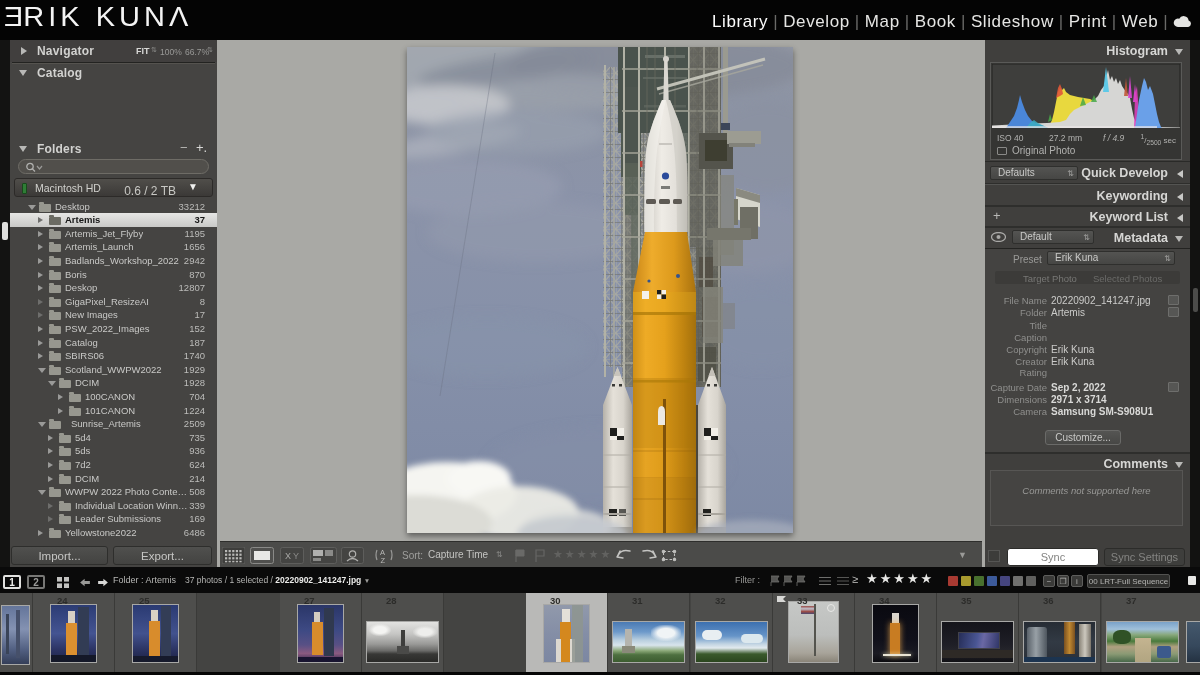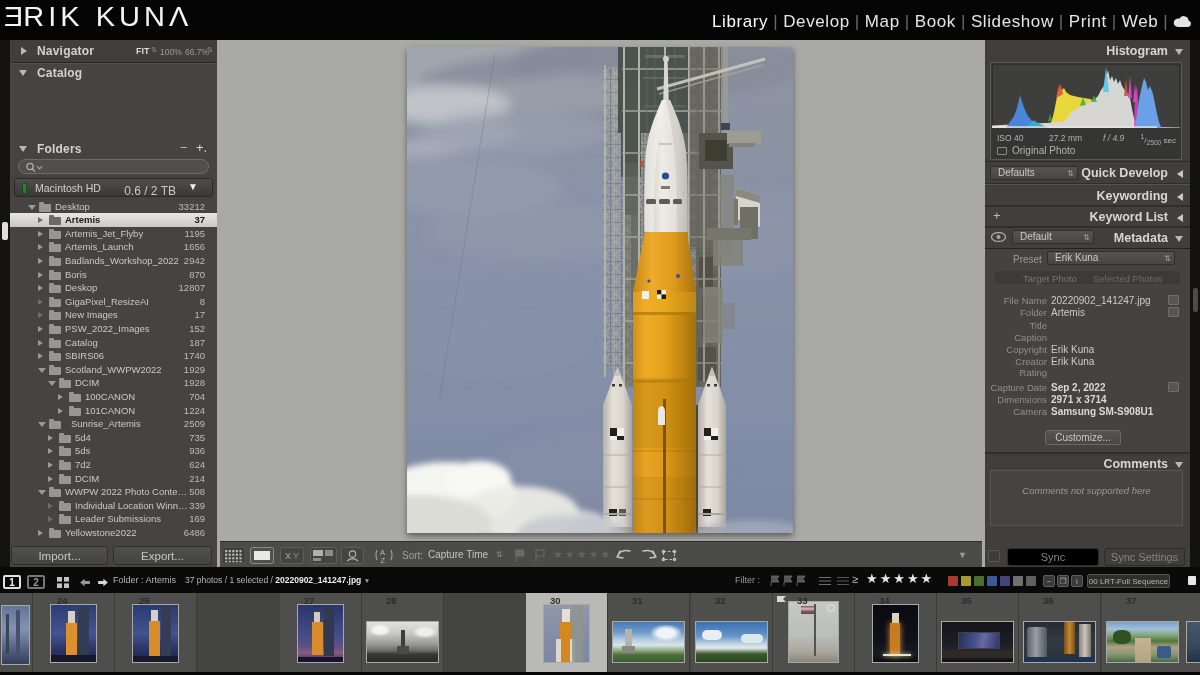--- a/index.html
+++ b/index.html
@@ -672,7 +672,7 @@
     <span style="position:absolute;left:0;right:0;top:14px;text-align:center;font-size:9.5px;font-style:italic;color:#989896;">Comments not supported here</span>
   </div>
   <div class="abs" style="left:3px;top:510px;width:12px;height:12px;background:#3c3c3a;border:1px solid #555553;"></div>
-  <div class="abs" style="left:22px;top:508px;width:92px;height:18px;background:#000000;border:1px solid #2c2c2a;border-radius:3px;text-align:center;font-size:11px;color:#848482;line-height:17px;">Sync</div>
+  <div class="abs" style="left:22px;top:508px;width:92px;height:18px;background:#ffffff;border:1px solid #2c2c2a;border-radius:3px;text-align:center;font-size:11px;color:#848482;line-height:17px;">Sync</div>
   <div class="abs" style="left:119px;top:508px;width:81px;height:18px;background:#3e3e3c;border:1px solid #2c2c2a;border-radius:3px;text-align:center;font-size:11px;color:#848482;line-height:17px;">Sync Settings</div>
 </div>
 

